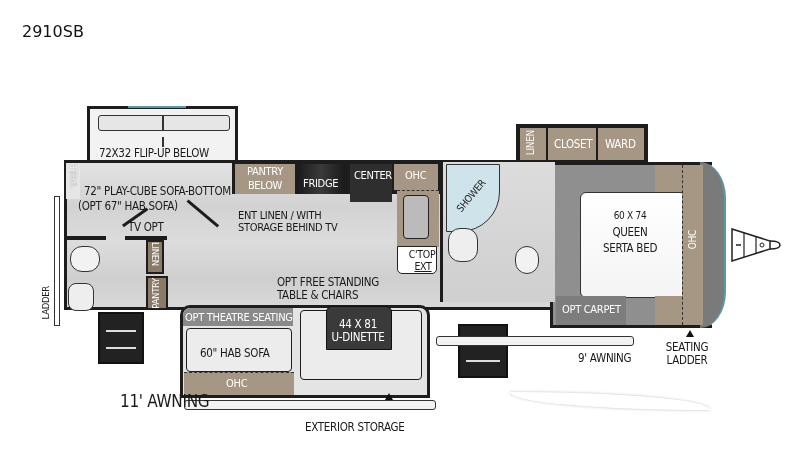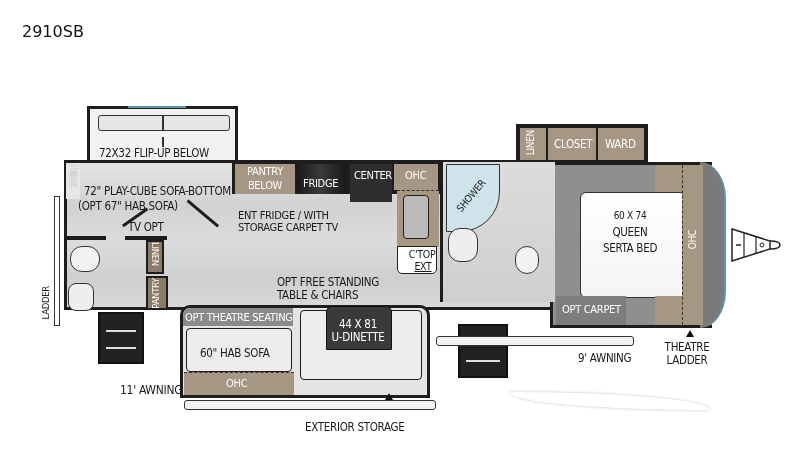--- a/index.html
+++ b/index.html
@@ -96,7 +96,7 @@
   <div class="lbl c" style="left:397px;top:248px;width:50px;font-size:10.5px;">C'TOP</div>
   <div class="lbl c" style="left:397px;top:260px;width:52px;font-size:10.5px;text-decoration:underline;">EXT</div>
 
-  <div class="lbl" style="left:238px;top:210px;font-size:11px;">ENT FRIDGE / WITH</div>
+  <div class="lbl" style="left:238px;top:210px;font-size:11px;">ENT LINEN / WITH</div>
   <div class="lbl" style="left:238px;top:222px;font-size:11px;">STORAGE CARPET TV</div>
 
   <div class="abs" style="left:66px;top:163px;width:14px;height:36px;background:#e6e6e6;"></div>

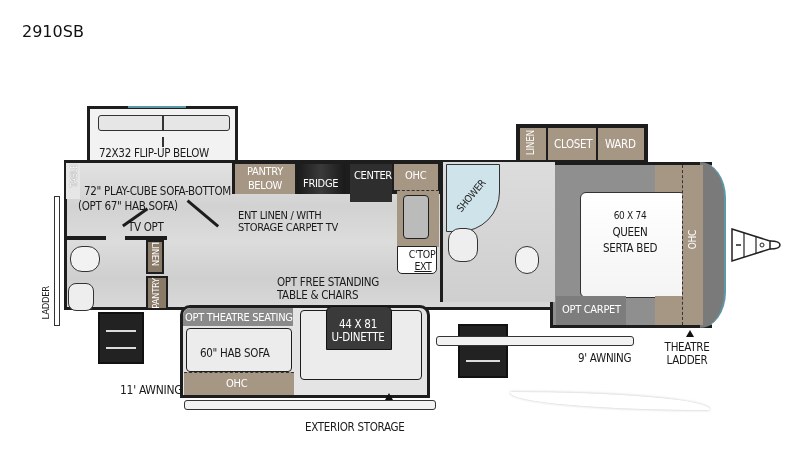--- a/index.html
+++ b/index.html
@@ -97,7 +97,7 @@
   <div class="lbl c" style="left:397px;top:260px;width:52px;font-size:10.5px;text-decoration:underline;">EXT</div>
 
   <div class="lbl" style="left:238px;top:210px;font-size:11px;">ENT LINEN / WITH</div>
-  <div class="lbl" style="left:238px;top:222px;font-size:11px;">STORAGE CARPET TV</div>
+  <div class="lbl" style="left:238px;top:222px;font-size:11px;">STORAGE BEHIND TV</div>
 
   <div class="abs" style="left:66px;top:163px;width:14px;height:36px;background:#e6e6e6;"></div>
   <div class="lbl w vert" style="left:68px;top:164px;font-size:9px;color:#fff;text-shadow:0 0 1px #555;">TABLE</div>

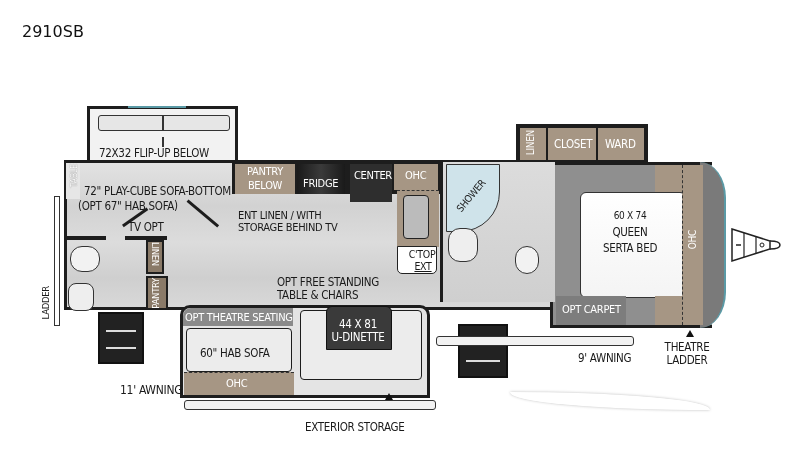--- a/index.html
+++ b/index.html
@@ -152,7 +152,7 @@
   <div class="abs" style="left:385px;top:393px;width:0;height:0;border-left:4px solid transparent;border-right:4px solid transparent;border-bottom:7px solid #111;"></div>
   <div class="lbl" style="left:305px;top:421px;font-size:11.5px;">EXTERIOR STORAGE</div>
   <div class="abs" style="left:686px;top:330px;width:0;height:0;border-left:4px solid transparent;border-right:4px solid transparent;border-bottom:7px solid #111;"></div>
-  <div class="lbl c" style="left:652px;top:341px;width:70px;font-size:11.5px;">THEATRE</div>
+  <div class="lbl c" style="left:652px;top:341px;width:70px;font-size:11.5px;">SEATING</div>
   <div class="lbl c" style="left:652px;top:354px;width:70px;font-size:11.5px;">LADDER</div>
 
   <div class="abs" style="left:510px;top:392px;width:200px;height:18px;background:#ffffff;border-radius:0 100% 0 100%;box-shadow:0 0 3px #bbb;"></div>

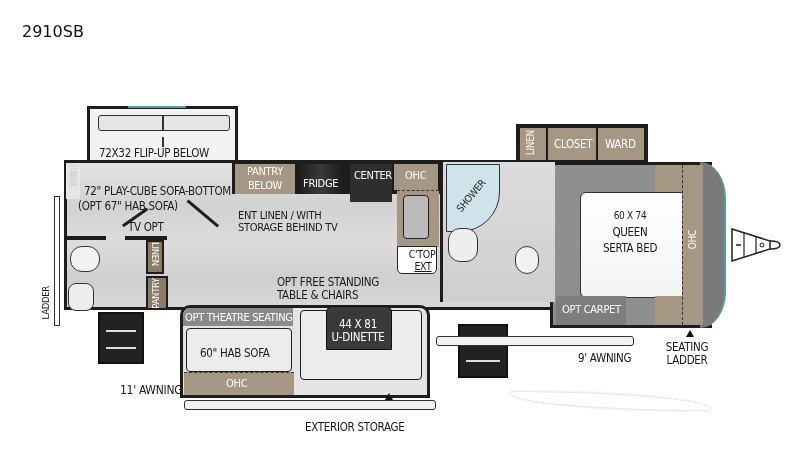--- a/index.html
+++ b/index.html
@@ -145,7 +145,7 @@
   </div>
 
   <div class="abs" style="left:184px;top:400px;width:250px;height:8px;border:1.5px solid #333;border-radius:3px;background:#f2f2f2;"></div>
-  <div class="lbl" style="left:120px;top:384px;font-size:12px;">11' AWNING</div>
+  <div class="lbl" style="left:120px;top:395px;font-size:17px;">11' AWNING</div>
   <div class="abs" style="left:436px;top:336px;width:196px;height:8px;border:1.5px solid #333;border-radius:3px;background:#f2f2f2;"></div>
   <div class="lbl" style="left:578px;top:352px;font-size:11.5px;">9' AWNING</div>
 

